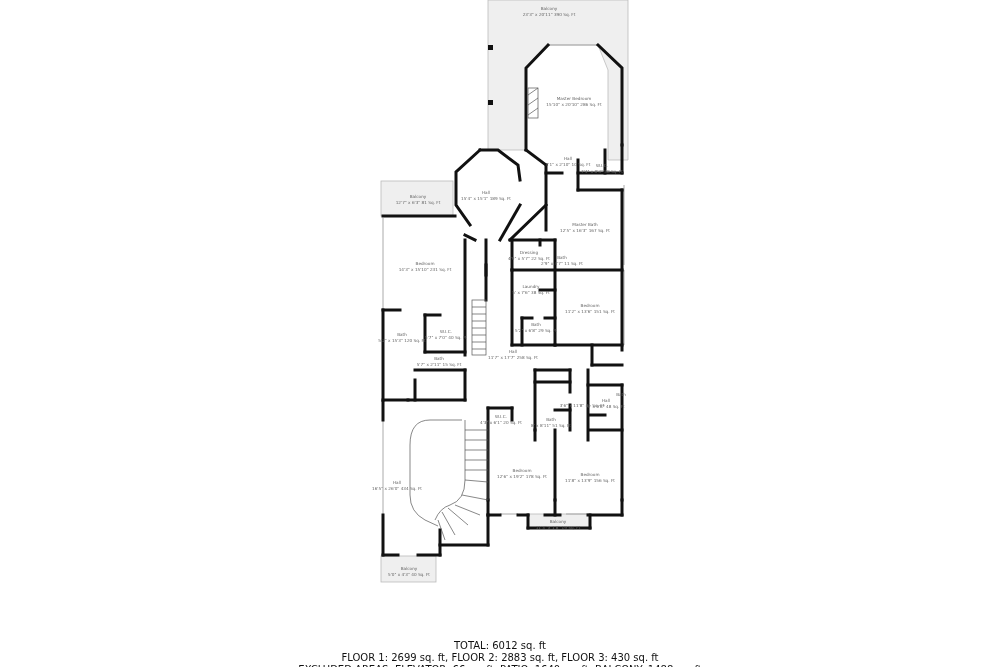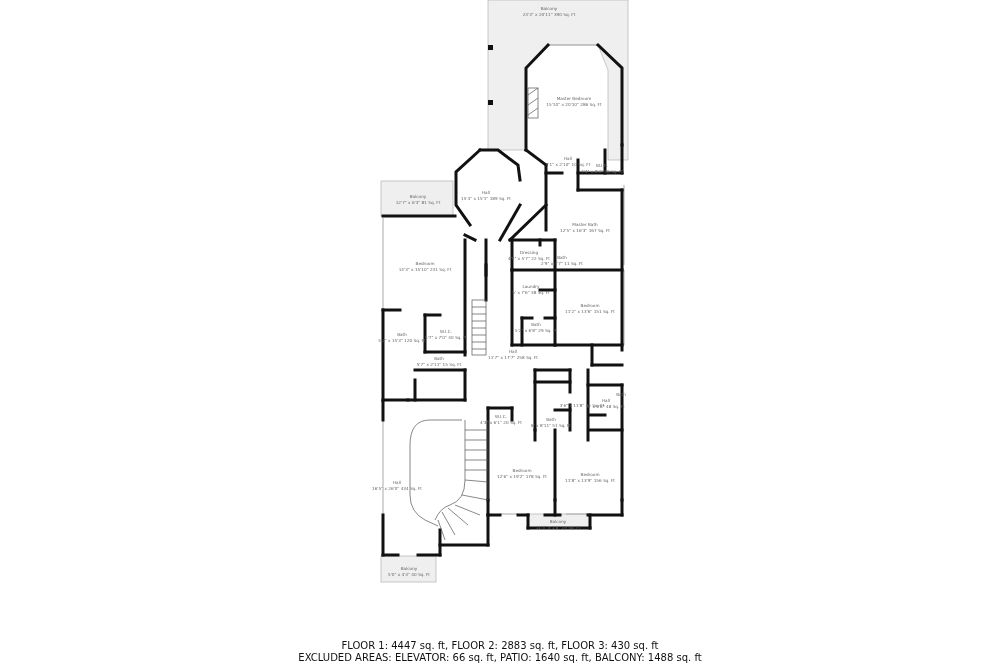--- a/index.html
+++ b/index.html
@@ -268,6 +268,7 @@
 </svg>
 
 <div class="footer" style="top:640px;">
+  <div>TOTAL: 6012 sq. ft</div>
   <div>FLOOR 1: 4447 sq. ft, FLOOR 2: 2883 sq. ft, FLOOR 3: 430 sq. ft</div>
   <div>EXCLUDED AREAS: ELEVATOR: 66 sq. ft, PATIO: 1640 sq. ft, BALCONY: 1488 sq. ft</div>
 </div>

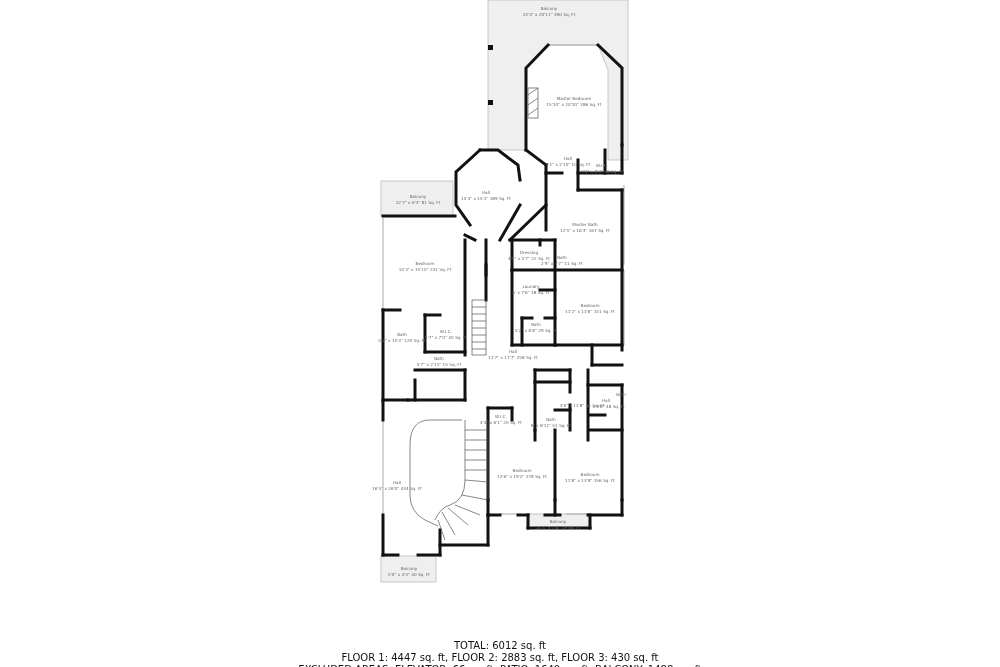--- a/index.html
+++ b/index.html
@@ -269,7 +269,7 @@
 
 <div class="footer" style="top:640px;">
   <div>TOTAL: 6012 sq. ft</div>
-  <div>FLOOR 1: 4447 sq. ft, FLOOR 2: 2883 sq. ft, FLOOR 3: 430 sq. ft</div>
+  <div>FLOOR 1: 2699 sq. ft, FLOOR 2: 2883 sq. ft, FLOOR 3: 430 sq. ft</div>
   <div>EXCLUDED AREAS: ELEVATOR: 66 sq. ft, PATIO: 1640 sq. ft, BALCONY: 1488 sq. ft</div>
 </div>
 

